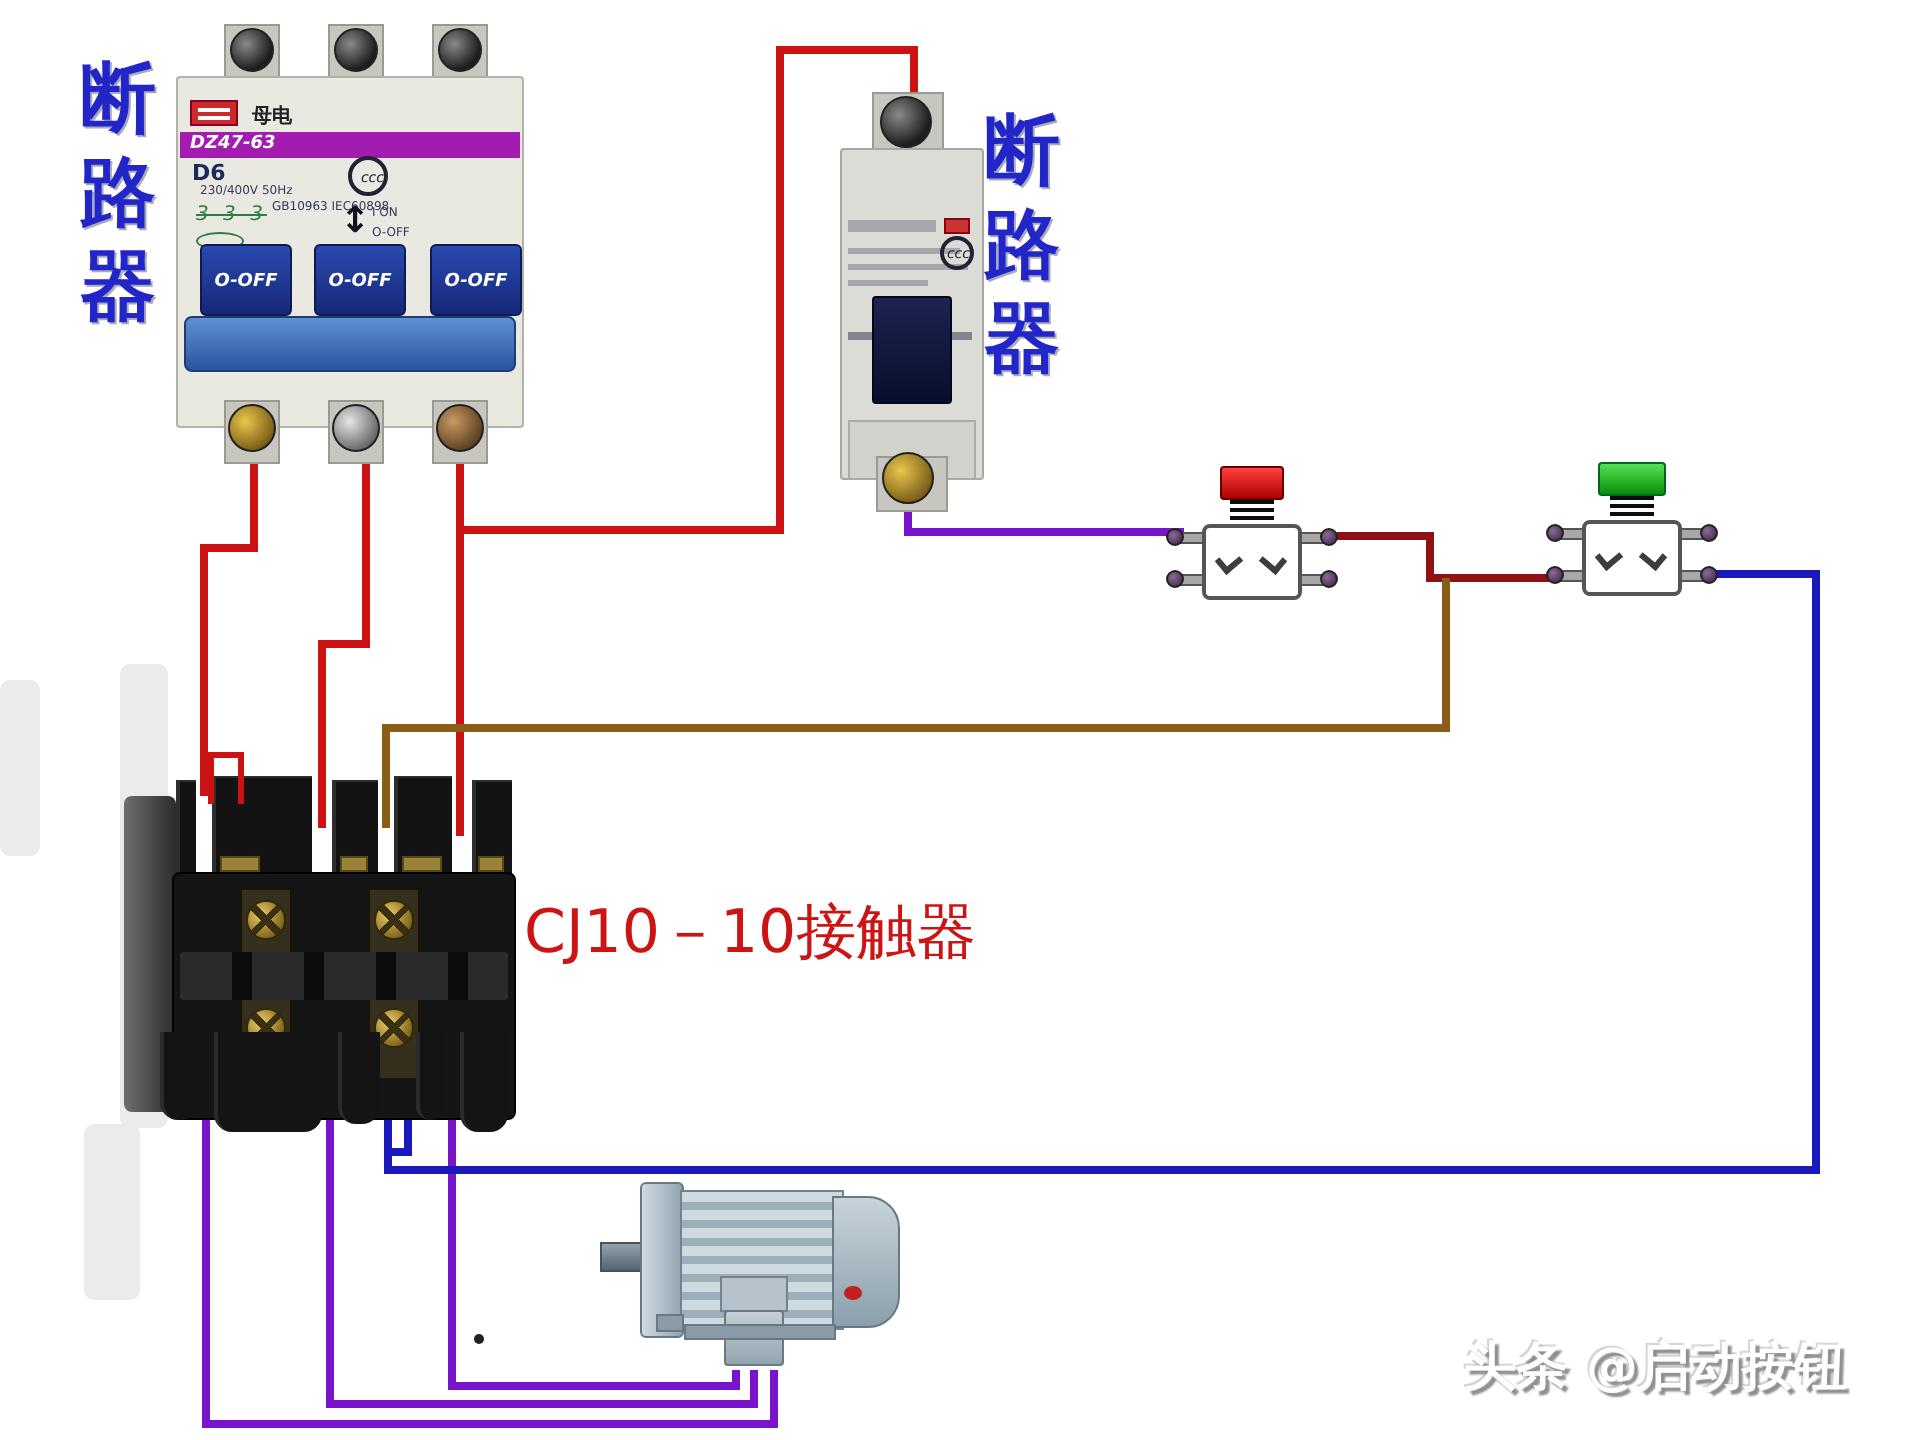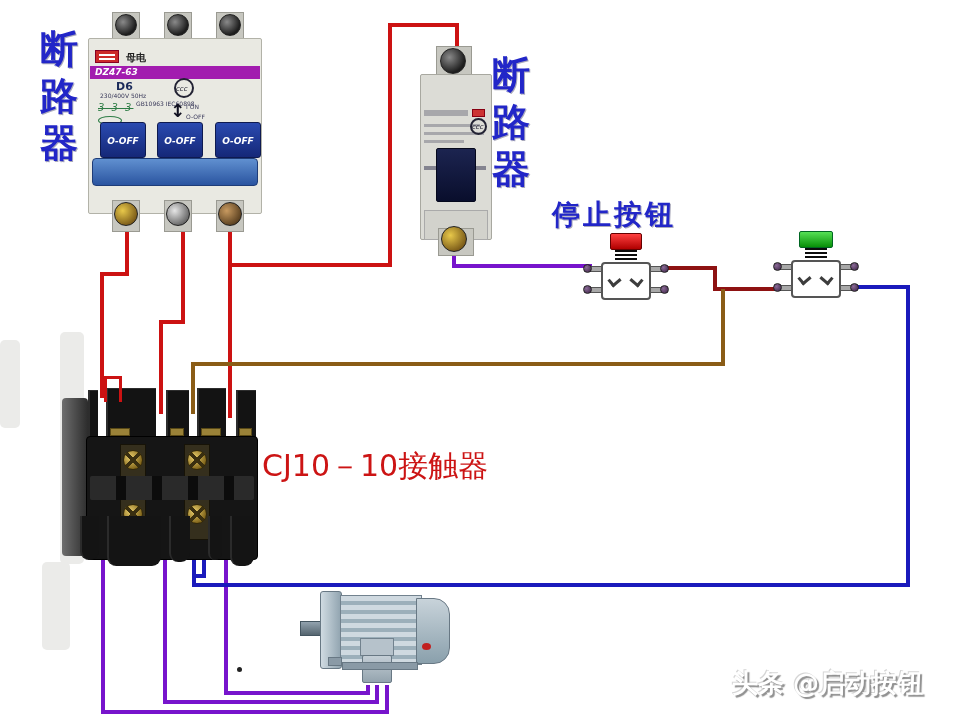--- a/index.html
+++ b/index.html
@@ -145,7 +145,7 @@
       </div>
     <div style="left:38px;top:41px;font-size:10px;color:#222;font-weight:bold">母电</div>
     <div class="redband" style="left:2px;top:56px;width:170px;height:13px">DZ47-63</div>
-    <div style="left:28px;top:70px;font-size:11px;font-weight:bold;color:#1a2a5a">D6</div>
+    <div style="left:8px;top:70px;font-size:11px;font-weight:bold;color:#1a2a5a">D6</div>
     <div class="tinytext" style="left:12px;top:82px">230/400V 50Hz</div>
     <div class="tinytext" style="left:48px;top:90px">GB10963 IEC60898</div>
     <div class="ccc" style="left:86px;top:68px;width:20px;height:20px;line-height:18px">ccc</div>

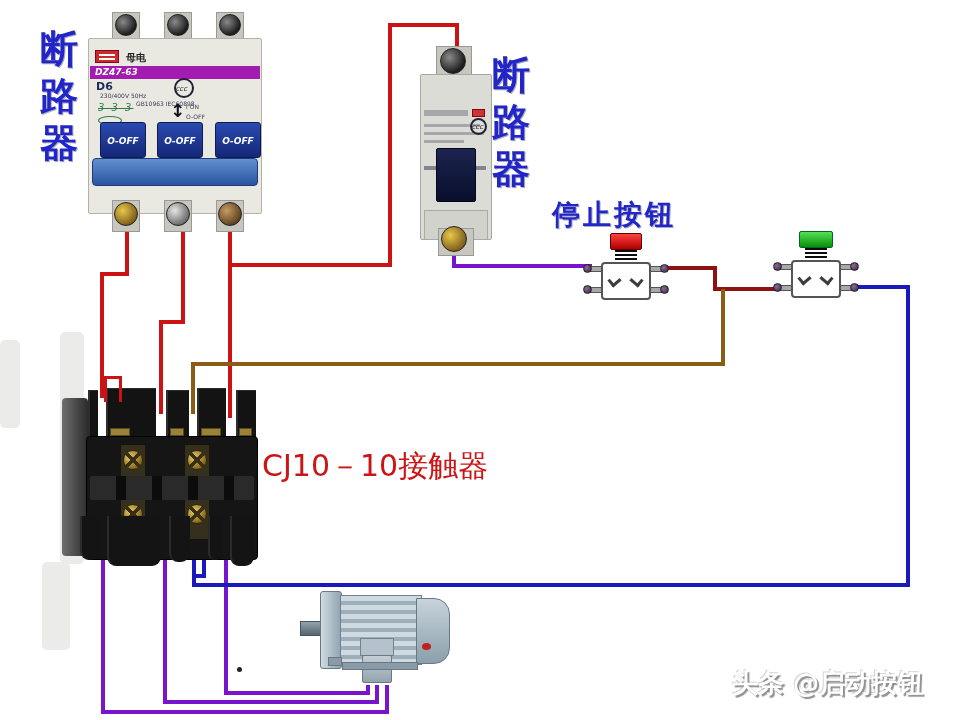--- a/index.html
+++ b/index.html
@@ -38,7 +38,7 @@
   .logochip{background:#cc2a2a;border:1px solid #802;}
   .logochip i{position:absolute;left:3px;top:3px;width:16px;height:2px;background:#fff;box-shadow:0 4px 0 #fff;}
   .tinytext{font-size:6px;color:#39395a;white-space:nowrap;}
-  .ccc{border:2px solid #223;border-radius:50%;font-size:7px;color:#223;text-align:left;font-style:italic;}
+  .ccc{border:2px solid #223;border-radius:50%;font-size:7px;color:#223;text-align:right;font-style:italic;}
   .toggle{background:linear-gradient(#2a4ab0,#152878);border:1px solid #0e1a50;border-radius:3px;
           color:#fff;font-size:9px;font-weight:bold;font-style:italic;text-align:center;}
   .tiebar{background:linear-gradient(#6090d0,#2a54a0);border-radius:4px;border:1px solid #1e3c78;}

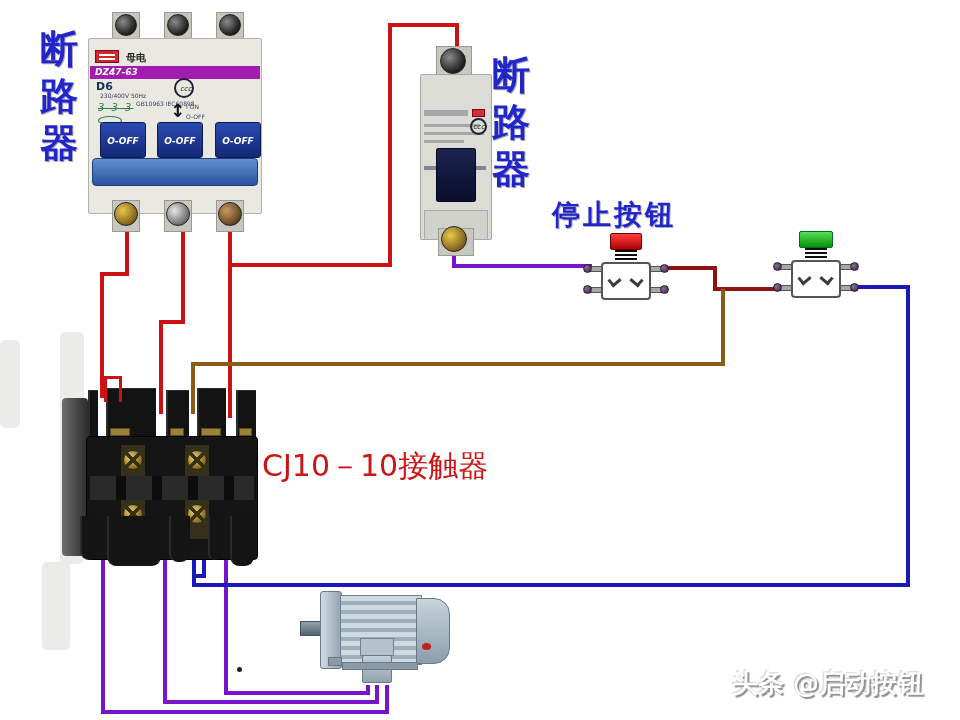--- a/index.html
+++ b/index.html
@@ -201,7 +201,6 @@
     <div class="bolt" style="left:-2px;top:55px;width:9px;height:9px"></div>
     <div class="bolt" style="left:75px;top:55px;width:9px;height:9px"></div>
   </div>
-  <div class="hlabel" style="left:552px;top:196px">停止按钮</div>
 
   <div class="comp" style="left:775px;top:228px;width:82px;height:82px">
     <div class="pb-cap-green" style="left:24px;top:3px;width:34px;height:17px"></div>

